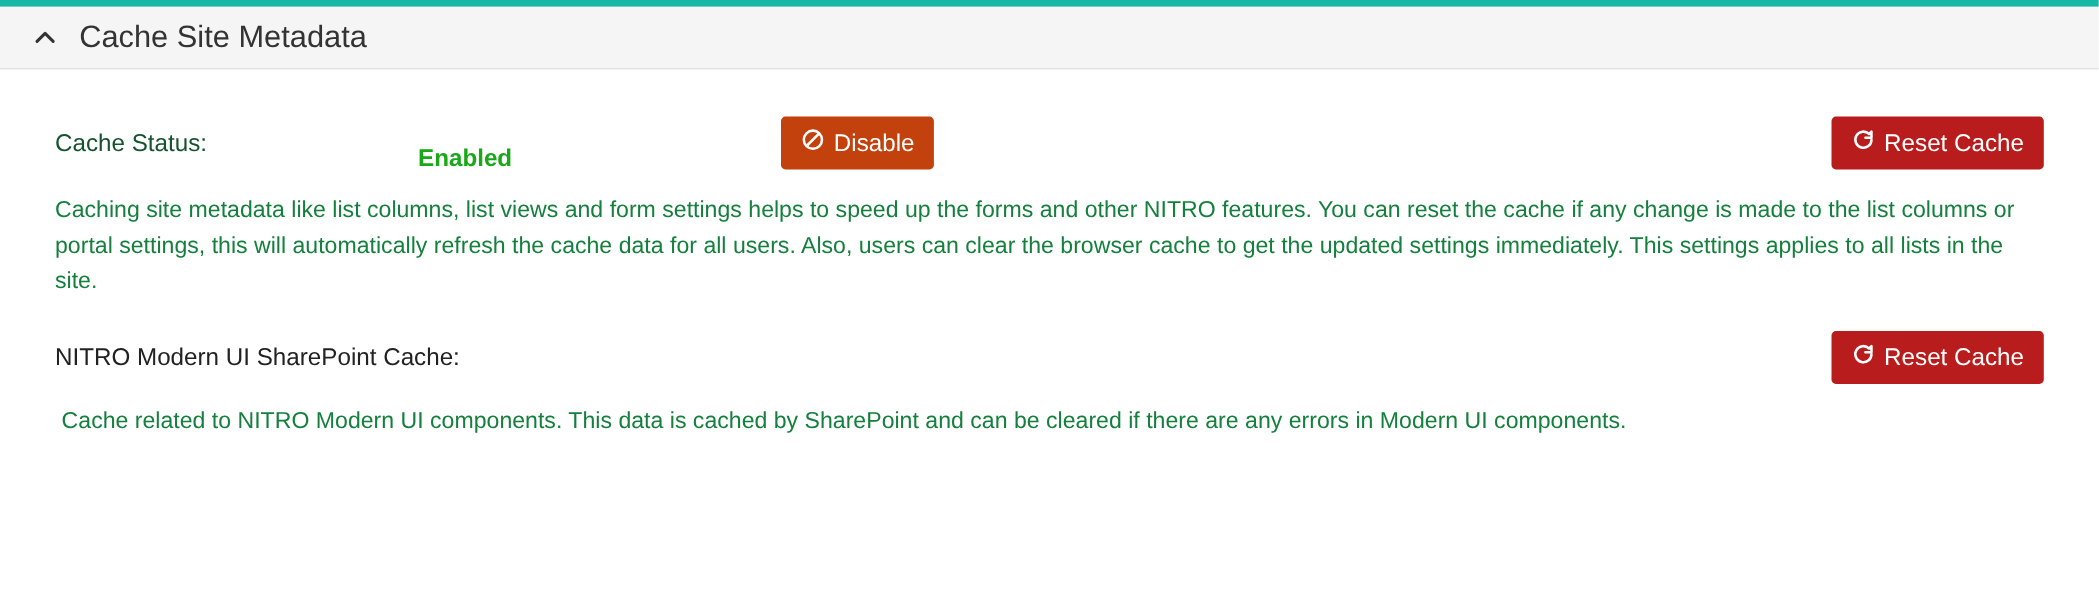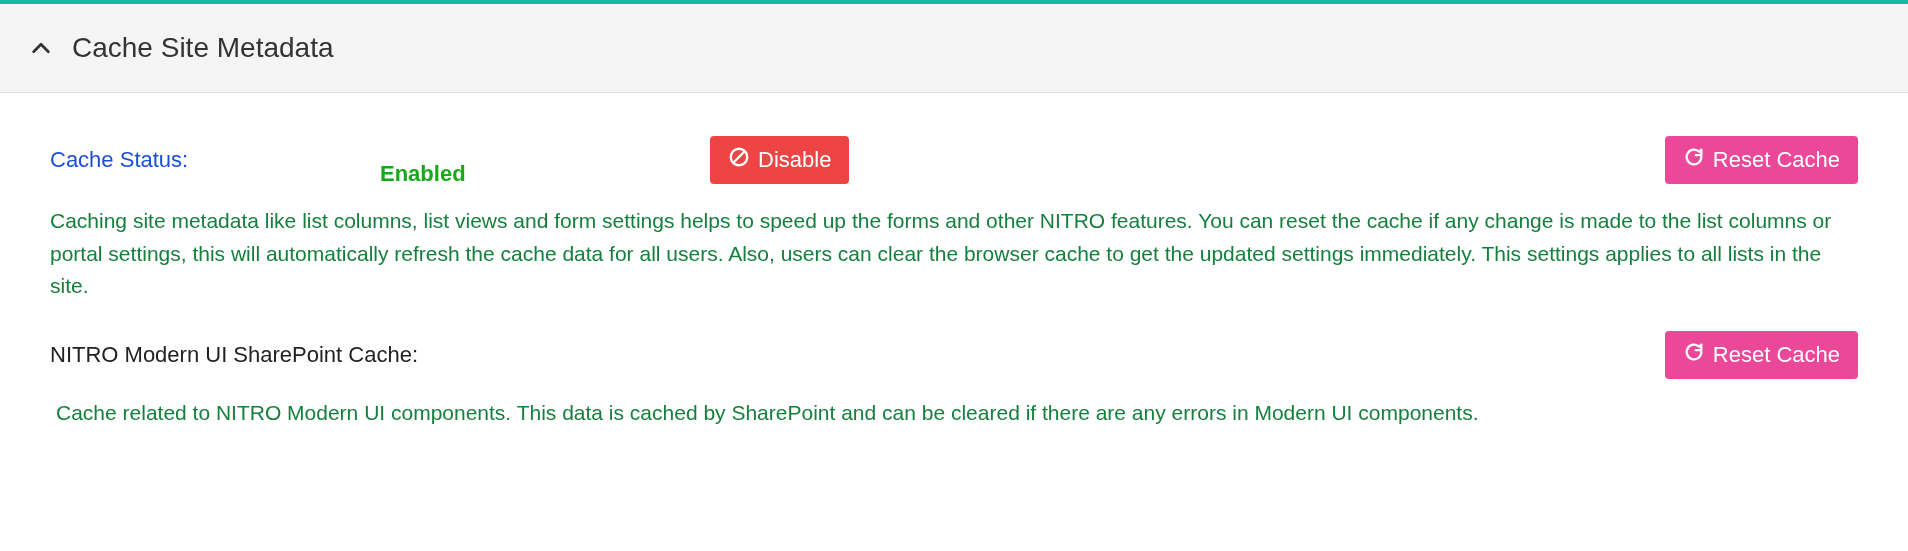--- a/index.html
+++ b/index.html
@@ -13,9 +13,9 @@
     display: flex;
     align-items: center;
     background: #f5f5f5;
-    border-top: 4px solid #14b8a6;
+    border-top: 6px solid #14b8a6;
     border-bottom: 1px solid #ddd;
-    padding: 28px 30px;
+    padding: 12px 30px;
     cursor: pointer;
   }
   .panel-header .chevron {

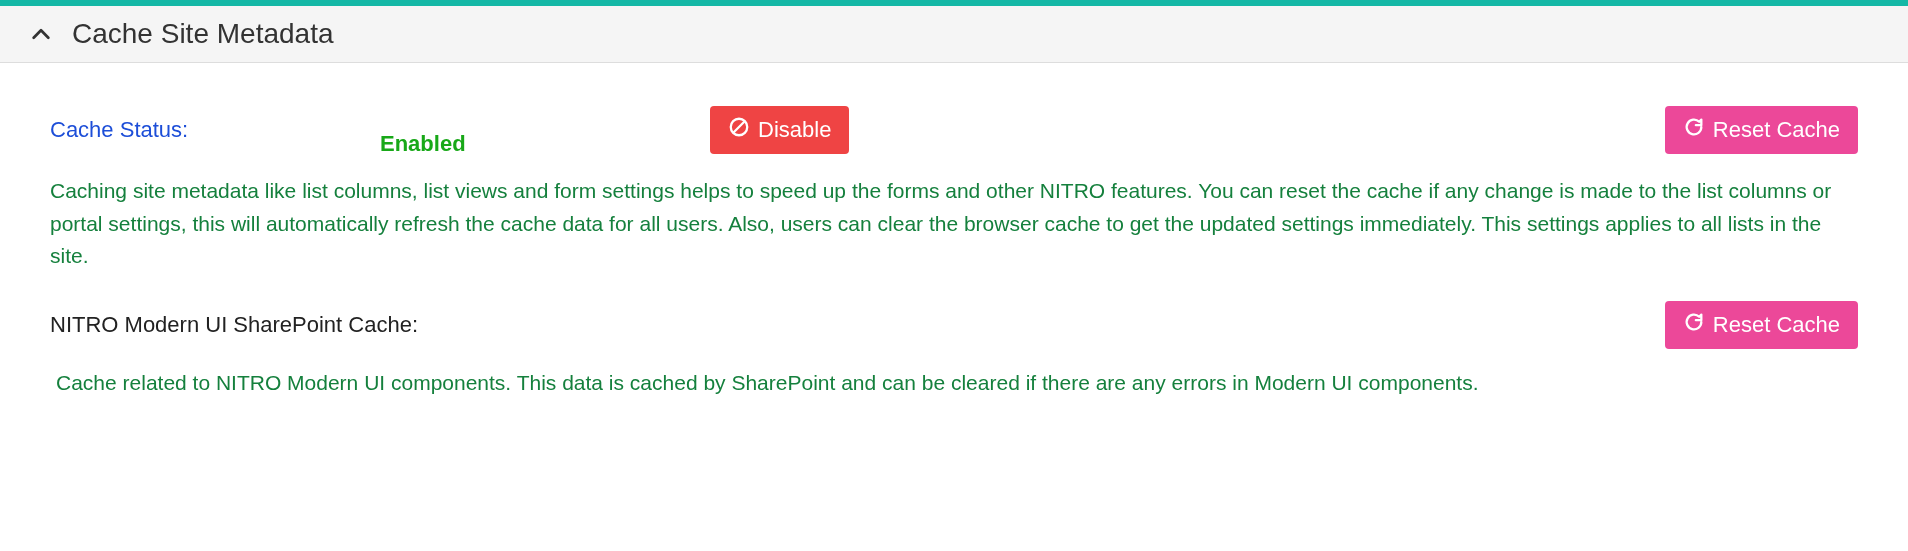--- a/index.html
+++ b/index.html
@@ -41,7 +41,7 @@
     flex-wrap: wrap;
     margin-bottom: 18px;
   }
-  .row1-col1 { flex: 0 0 330px; font-size: 22px; color: #1d4ed8; }
+  .row1-col1 { flex: 0 0 330px; font-size: 22px; color: #14532d; }
   .row1-col2 { flex: 0 0 330px; font-size: 22px; font-weight: 700; color: #18a818; margin-top: 28px; }
   .row1-col3 { flex: 0 0 auto; }
   .row1-spacer { flex: 1 1 auto; }

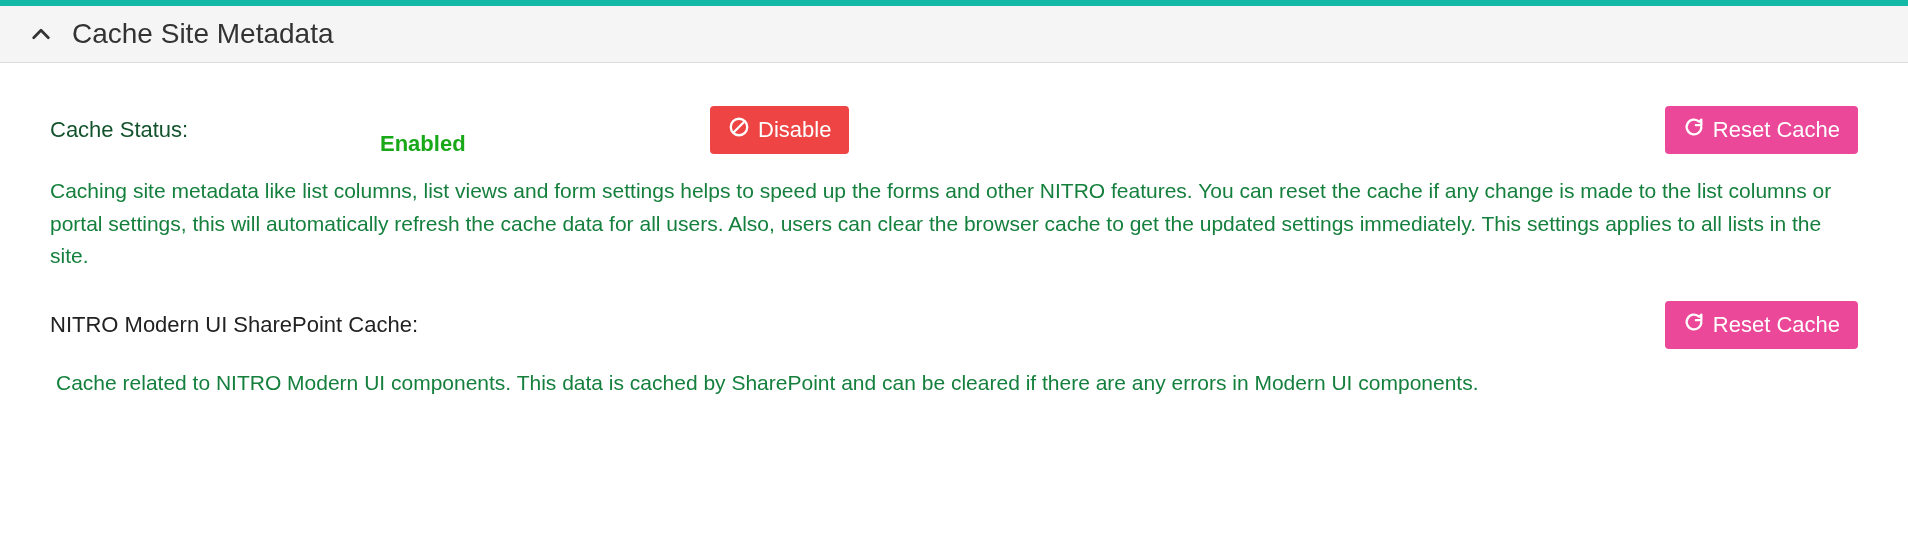--- a/index.html
+++ b/index.html
@@ -58,7 +58,7 @@
     cursor: pointer;
     white-space: nowrap;
   }
-  .btn-primary { background: #ef4444; }
+  .btn-primary { background: #c2410c; }
   .btn-info { background: #ec4899; }
   .btn svg { width: 22px; height: 22px; fill: #fff; stroke: #fff; }
   .desc {

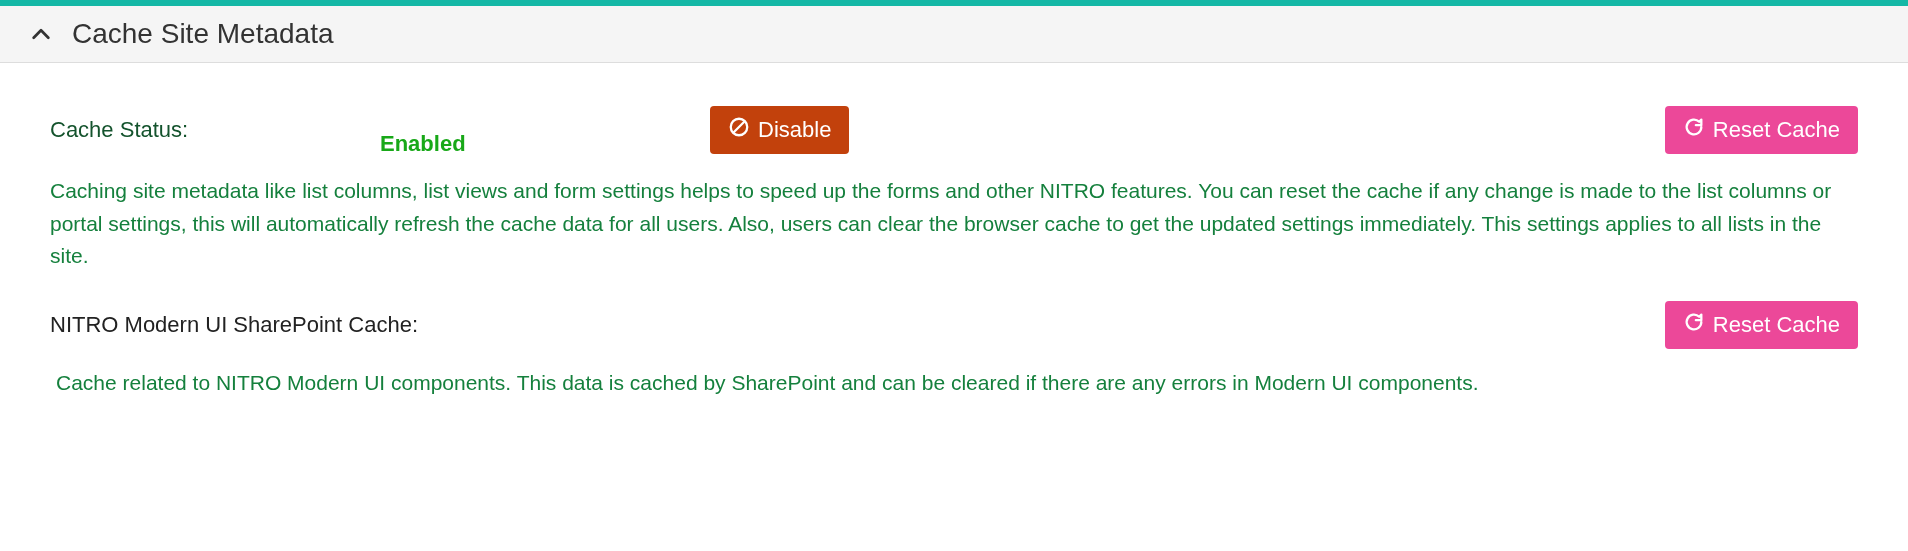--- a/index.html
+++ b/index.html
@@ -59,7 +59,7 @@
     white-space: nowrap;
   }
   .btn-primary { background: #c2410c; }
-  .btn-info { background: #ec4899; }
+  .btn-info { background: #b91c1c; }
   .btn svg { width: 22px; height: 22px; fill: #fff; stroke: #fff; }
   .desc {
     color: #15803d;

